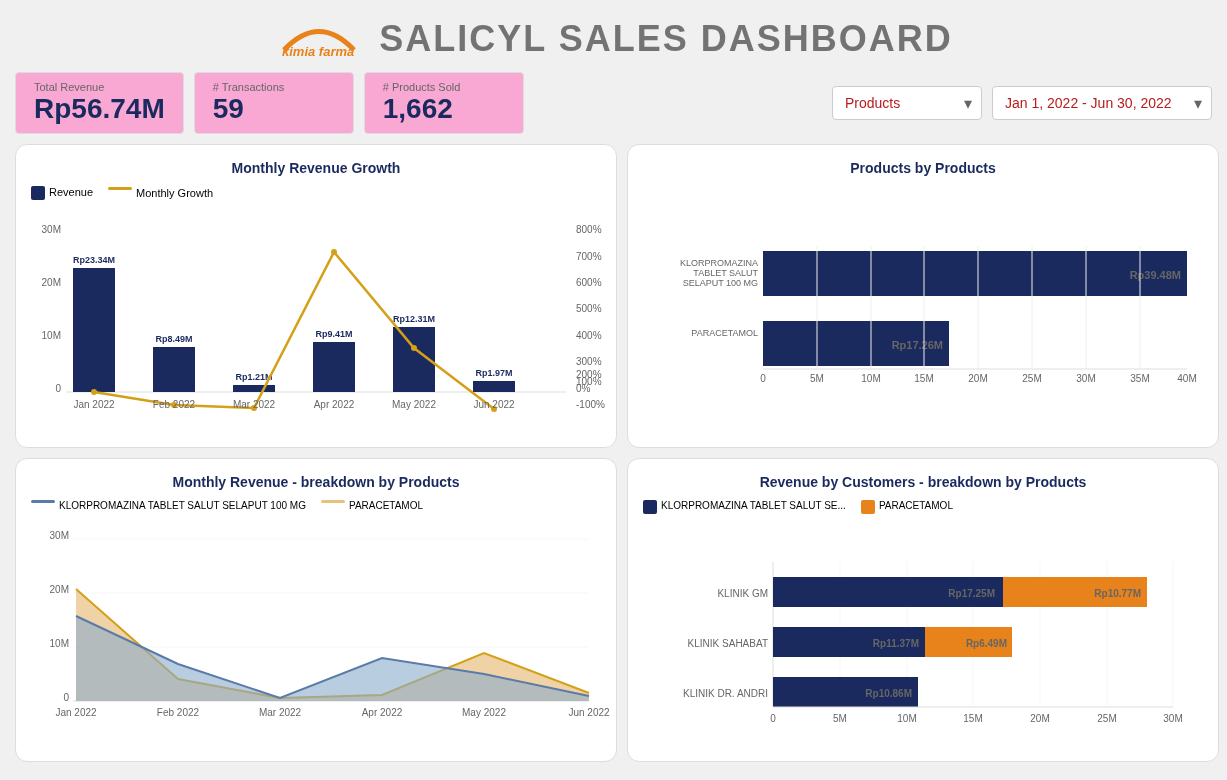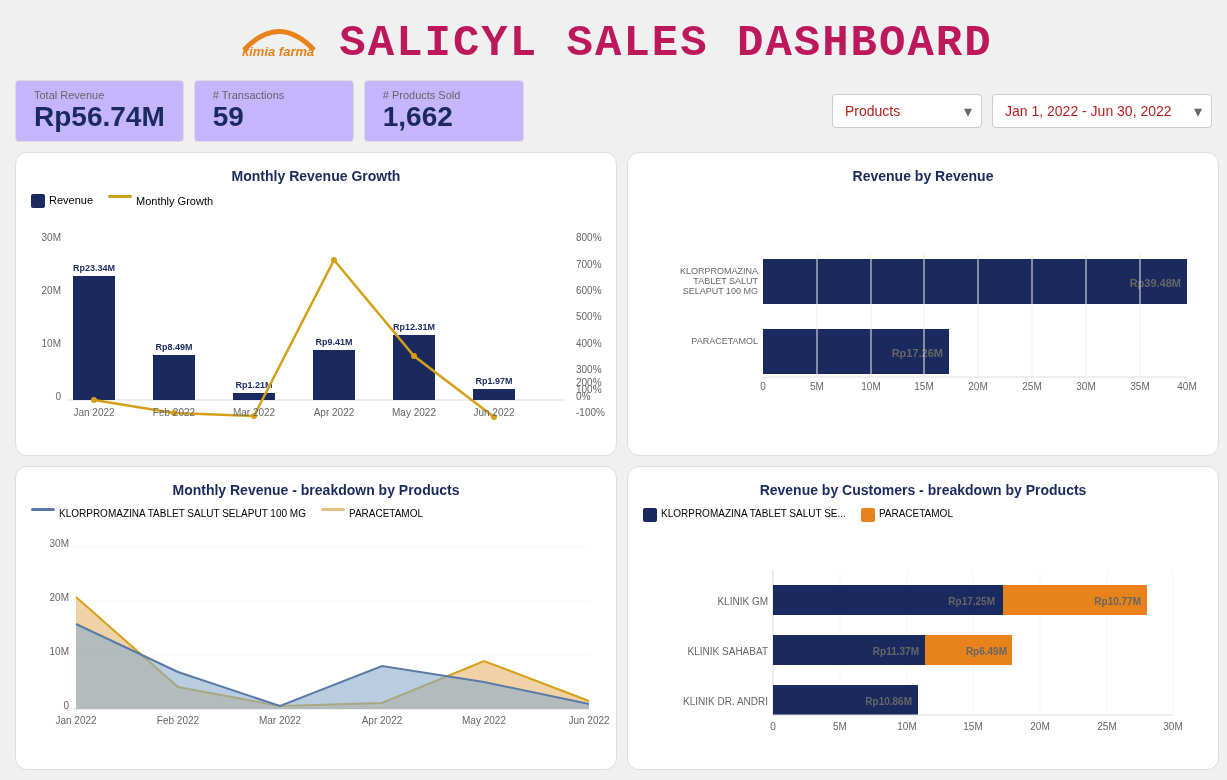--- a/index.html
+++ b/index.html
@@ -10,7 +10,7 @@
     
     .header { display: flex; justify-content: center; gap: 15px; padding: 8px 0 12px 0; }
     .logo-area { display: flex; flex-direction: column; align-items: center; }
-    .dashboard-title { font-size: 44px; font-weight: 900; color: #be185d; letter-spacing: 2px; font-family: Liberation Mono, monospace; }
+    .dashboard-title { font-size: 36px; font-weight: 900; color: #737373; letter-spacing: 2px; }
 
     
     .stats-row { display: flex; gap: 10px; margin-bottom: 10px; align-items: center; }

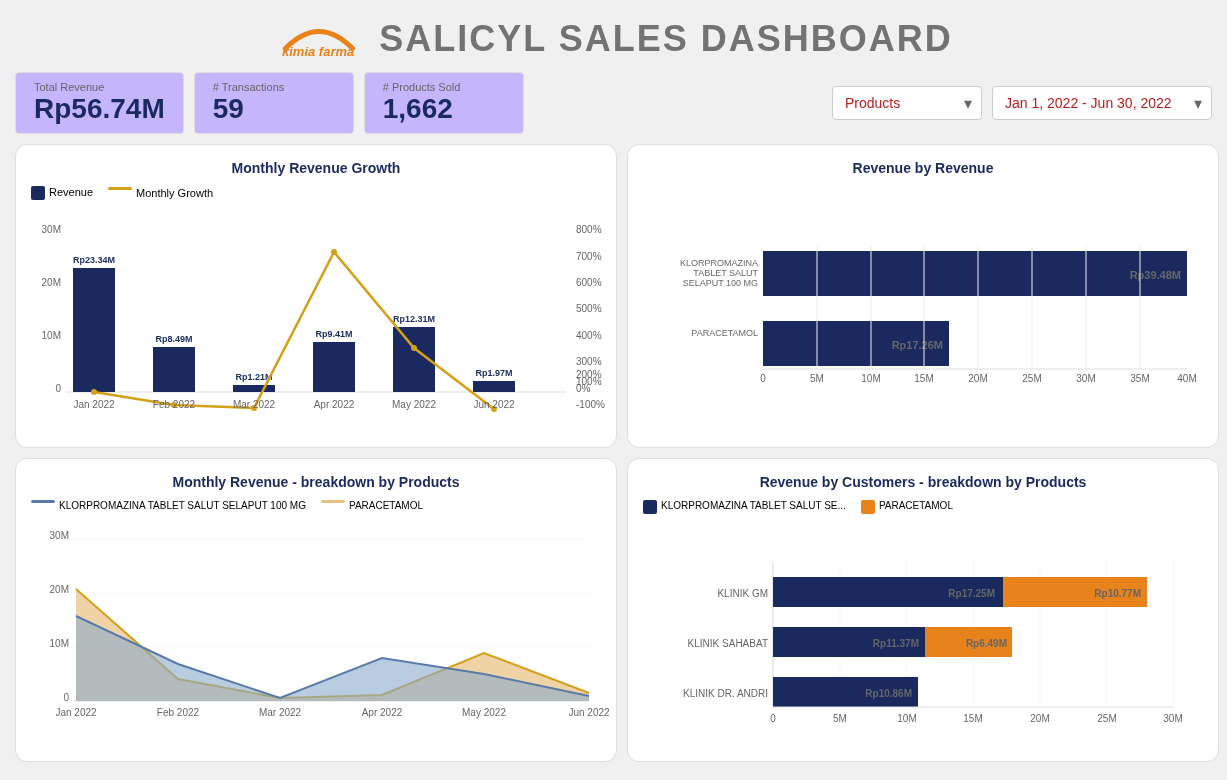--- a/index.html
+++ b/index.html
@@ -14,7 +14,7 @@
 
     
     .stats-row { display: flex; gap: 10px; margin-bottom: 10px; align-items: center; }
-    .stat-card { background: #c4b5fd; border: 1px solid #ddd; border-radius: 4px; padding: 8px 18px; min-width: 160px; }
+    .stat-card { background: #f9a8d4; border: 1px solid #ddd; border-radius: 4px; padding: 8px 18px; min-width: 160px; }
     .stat-label { font-size: 11px; color: #666; }
     .stat-value { font-size: 28px; font-weight: 700; color: #1a2a5e; }
     .stat-value-med { font-size: 28px; font-weight: 700; color: #1a2a5e; }

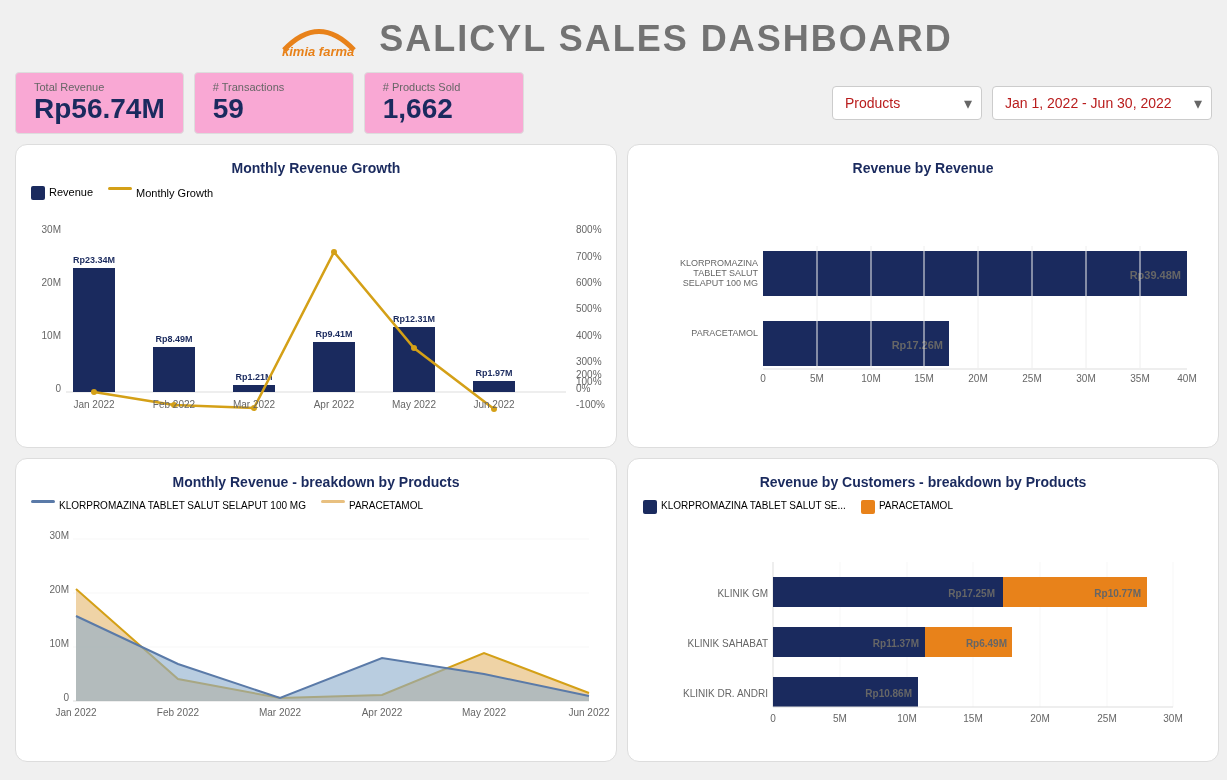--- a/index.html
+++ b/index.html
@@ -153,7 +153,7 @@
     </div>
 
     <div class="chart-card">
-      <div class="chart-title">Revenue by Revenue</div>
+      <div class="chart-title">Products by Products</div>
       <svg width="560" height="220">
 
         <text x="115" y="80" class="axis-label" text-anchor="end" style="font-size:9px">KLORPROMAZINA</text>

